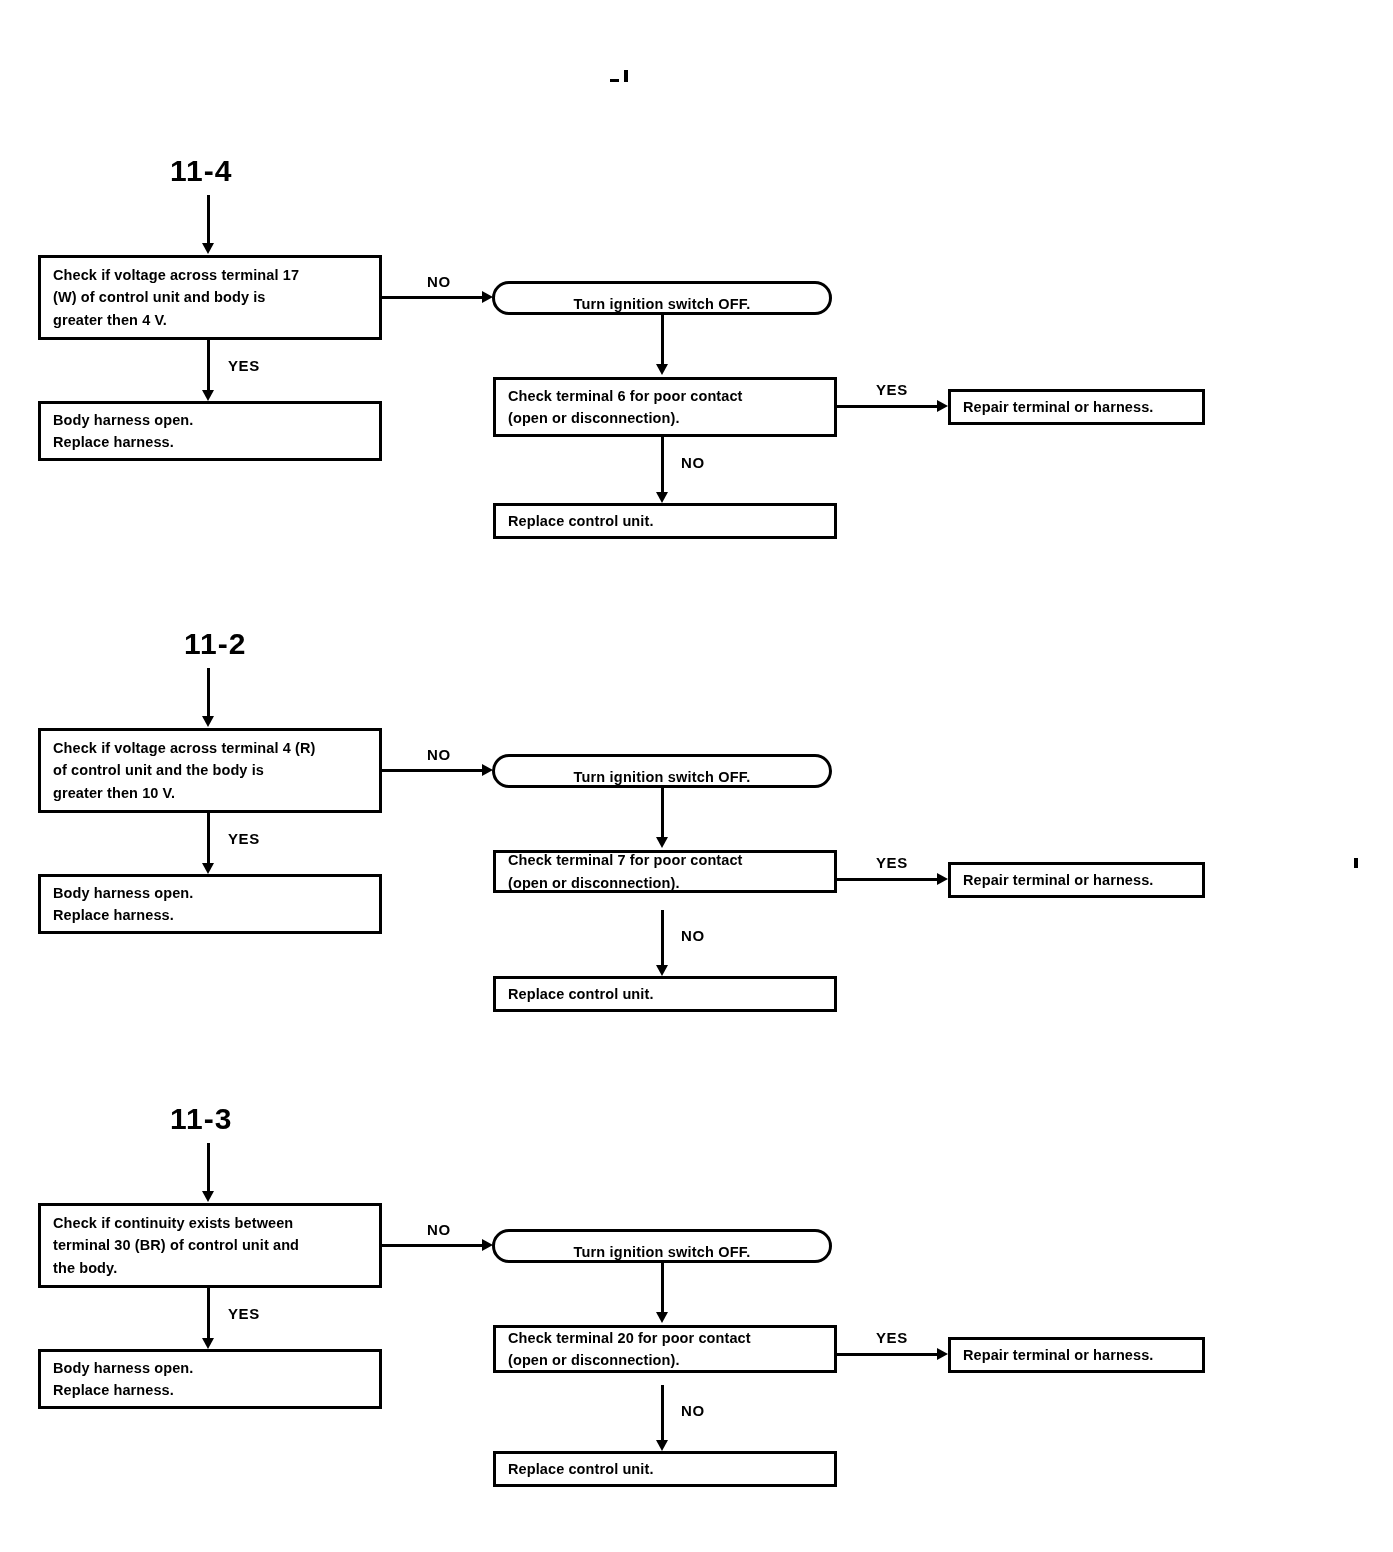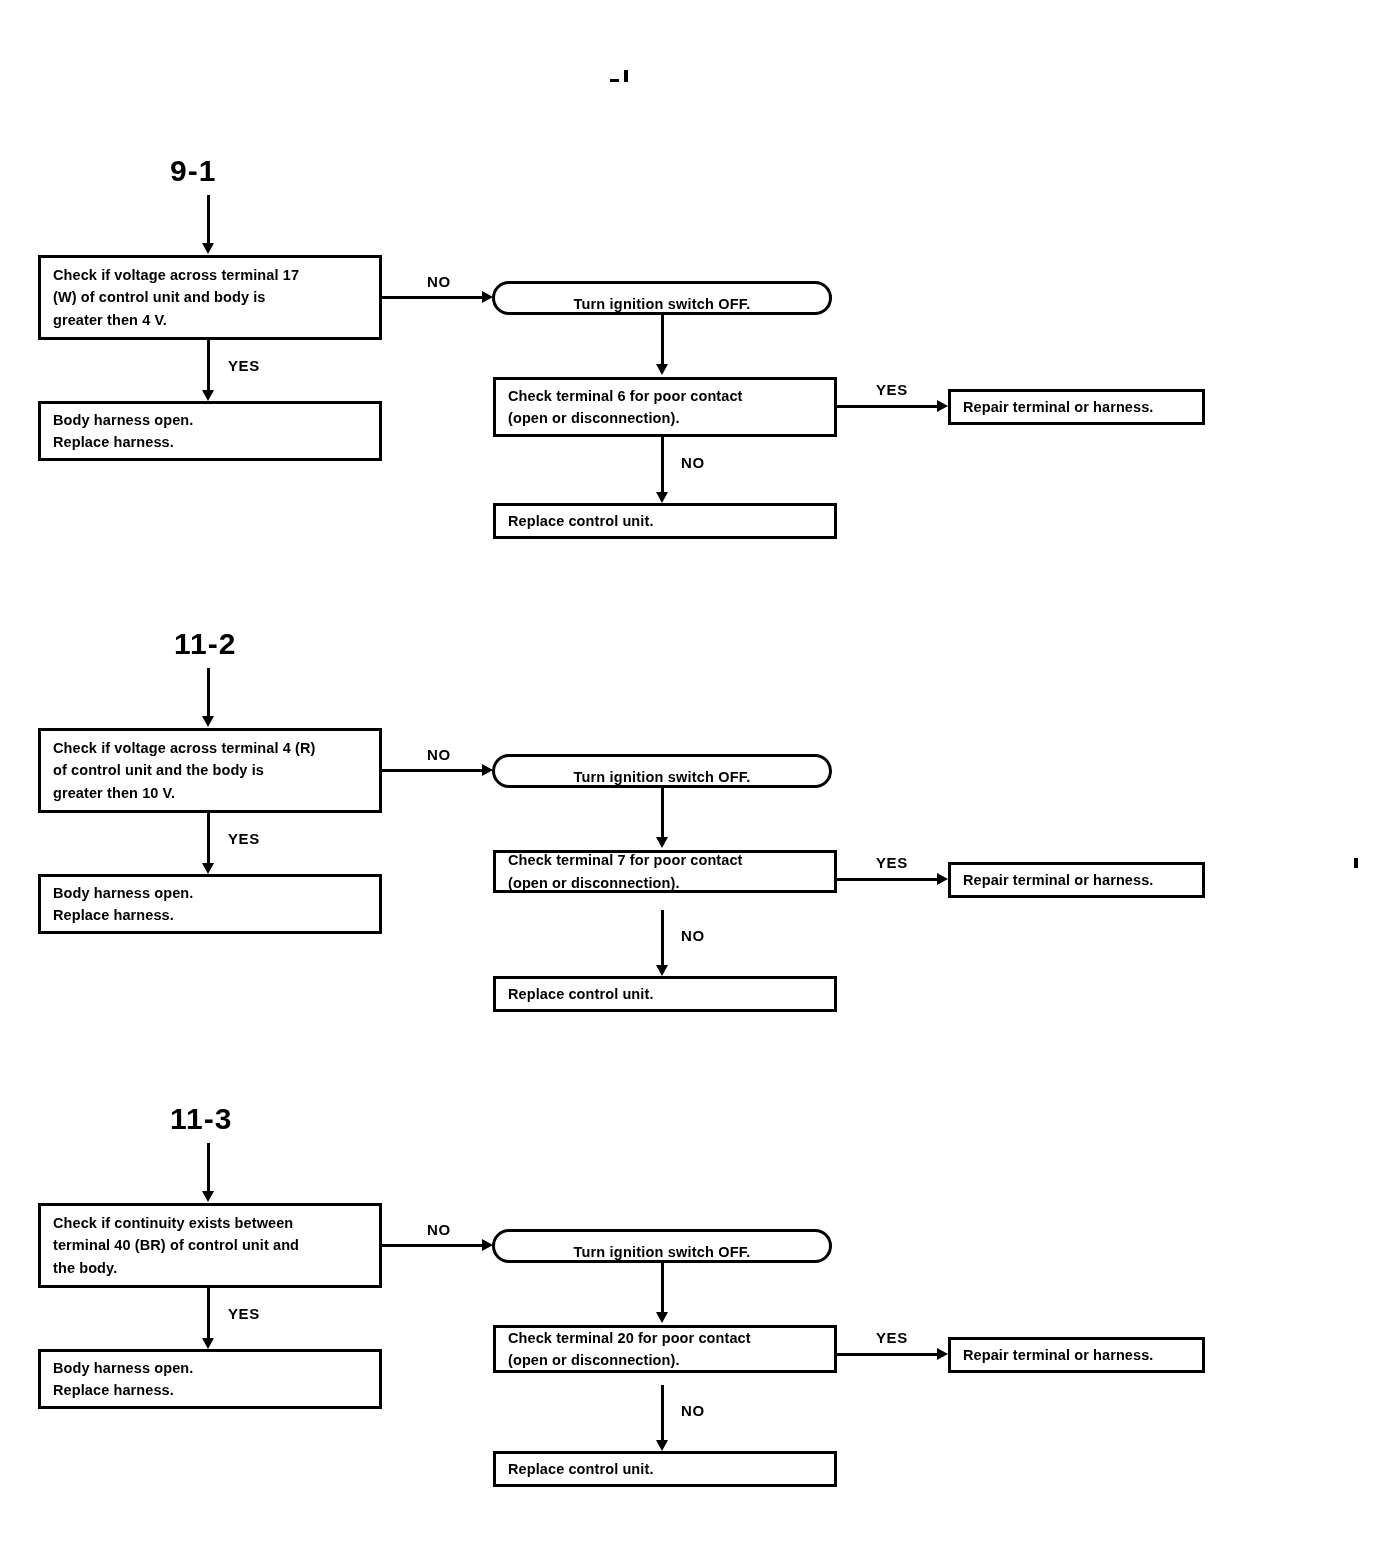--- a/index.html
+++ b/index.html
@@ -90,7 +90,7 @@
 
   <div>
 
-    <div class="sec-num" style="left:170px;top:156px;">9-1</div>
+    <div class="sec-num" style="left:170px;top:156px;">11-4</div>
 
     <div class="vline" style="left:207px;top:195px;height:50px;"></div>
     <div class="arrow-down" style="left:202px;top:243px;"></div>

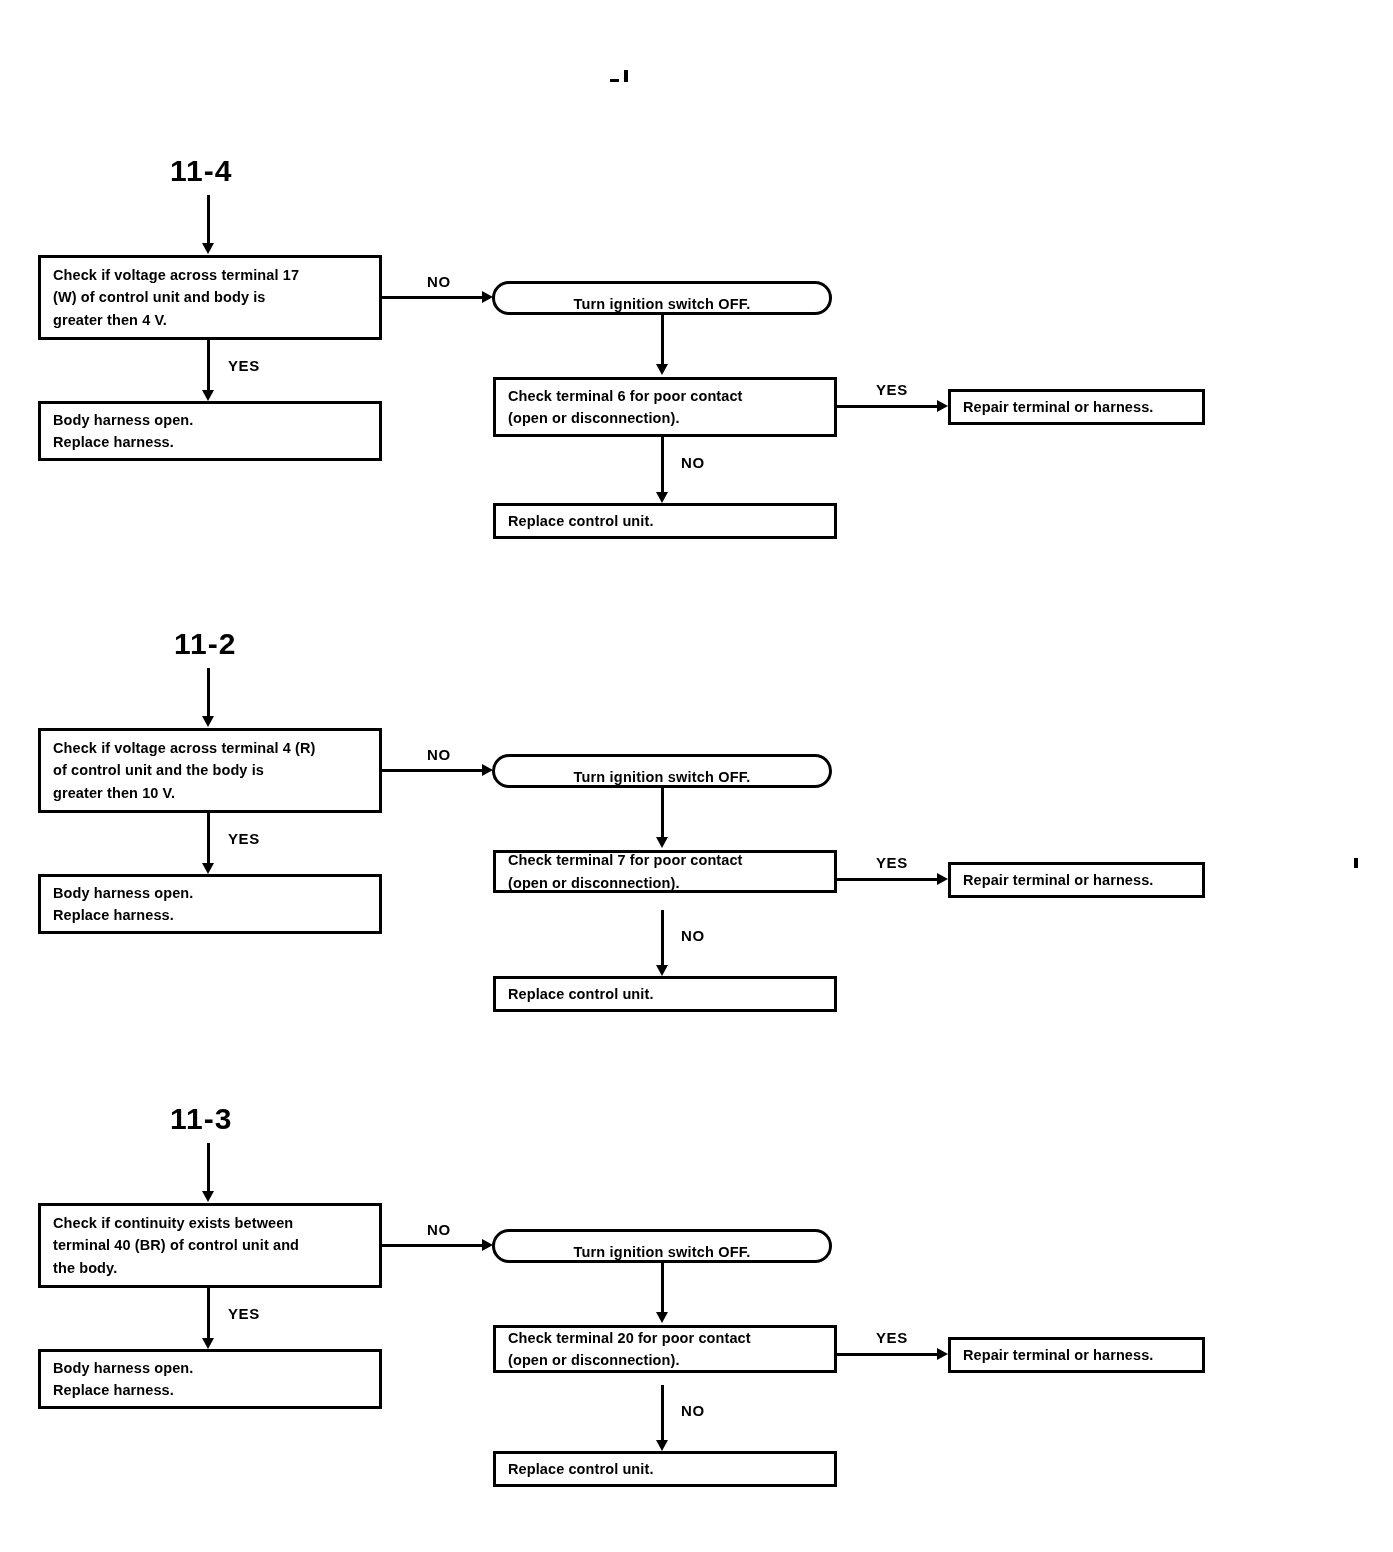--- a/index.html
+++ b/index.html
@@ -145,7 +145,7 @@
 
   <div>
 
-    <div class="sec-num" style="left:174px;top:629px;">11-2</div>
+    <div class="sec-num" style="left:184px;top:629px;">11-2</div>
 
     <div class="vline" style="left:207px;top:668px;height:50px;"></div>
     <div class="arrow-down" style="left:202px;top:716px;"></div>

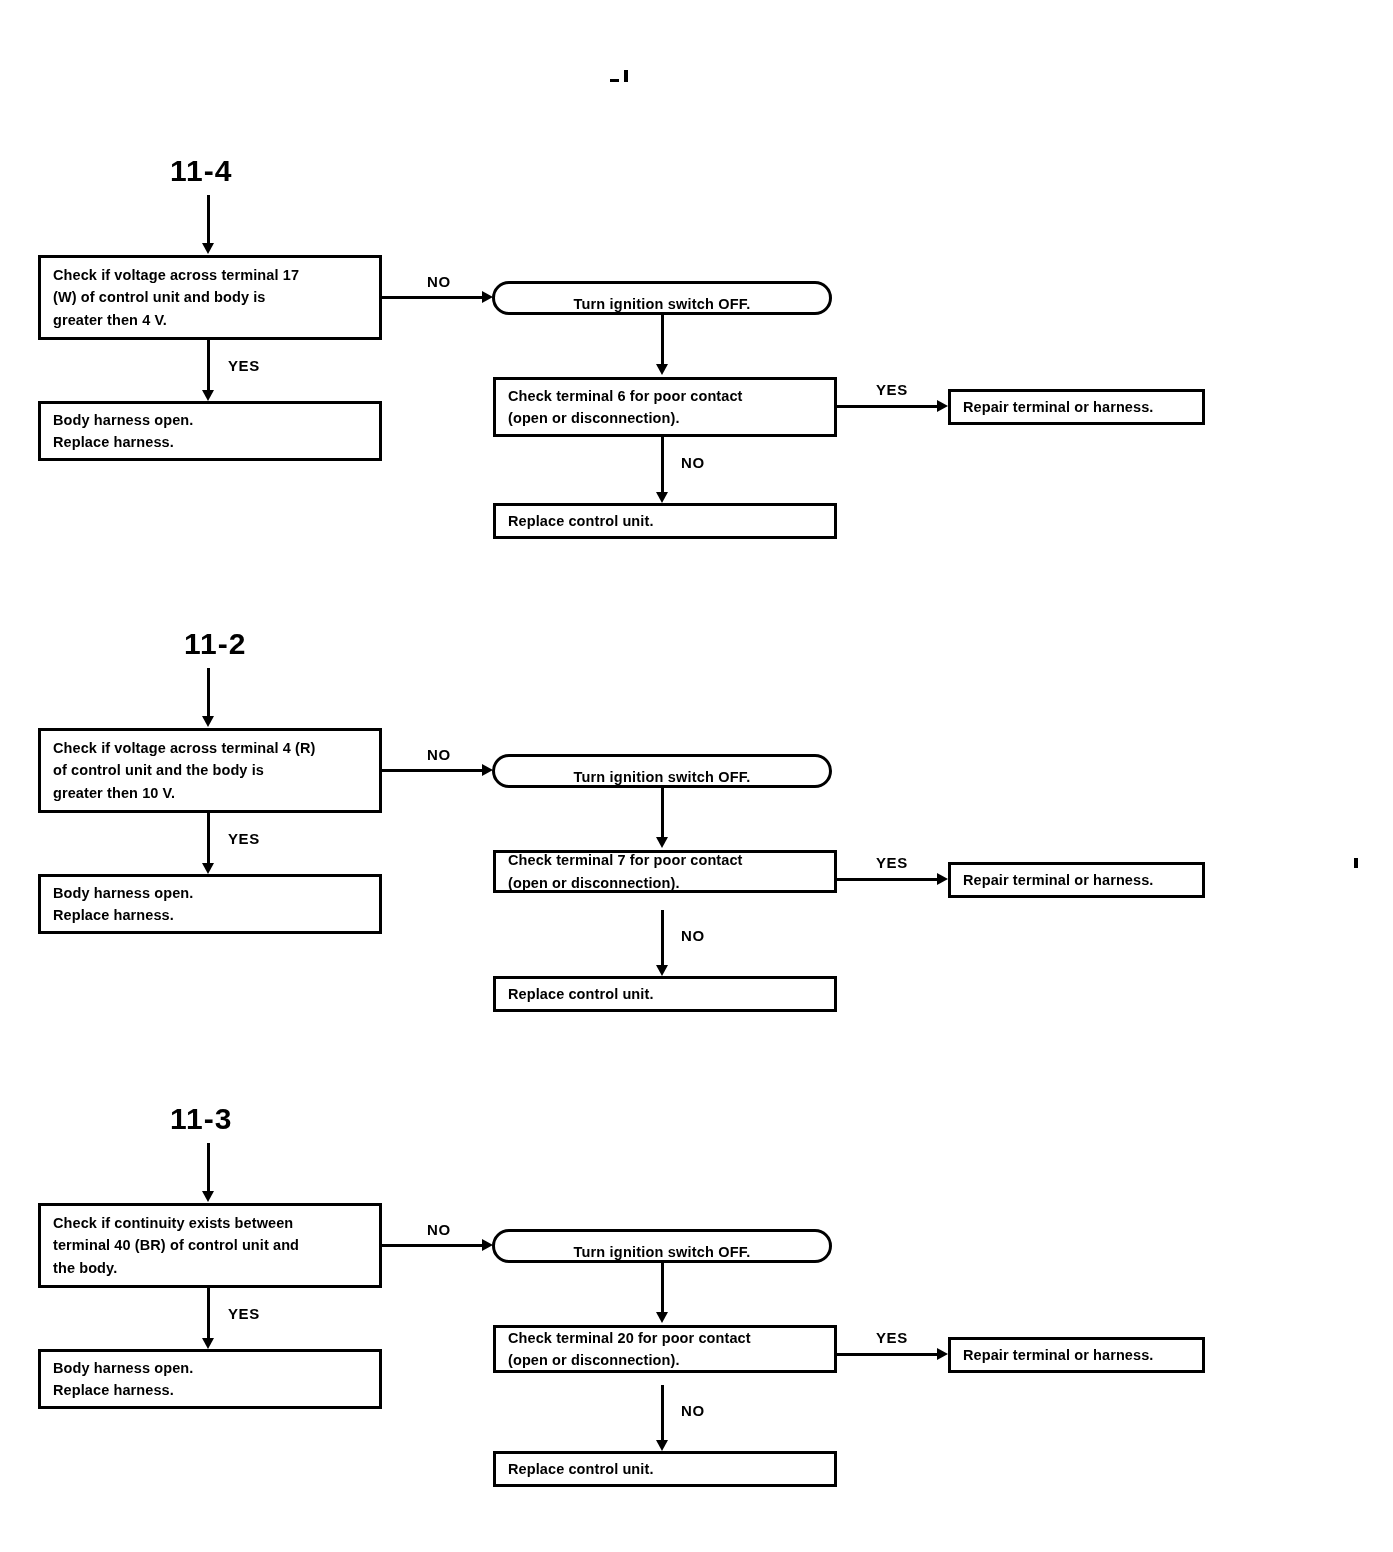--- a/index.html
+++ b/index.html
@@ -207,7 +207,7 @@
 
     <div class="node box" style="left:38px;top:1203px;width:344px;height:85px;">
       <div class="txt">Check if continuity exists between
-terminal 40 (BR) of control unit and
+terminal 30 (BR) of control unit and
 the body.</div>
     </div>
 

